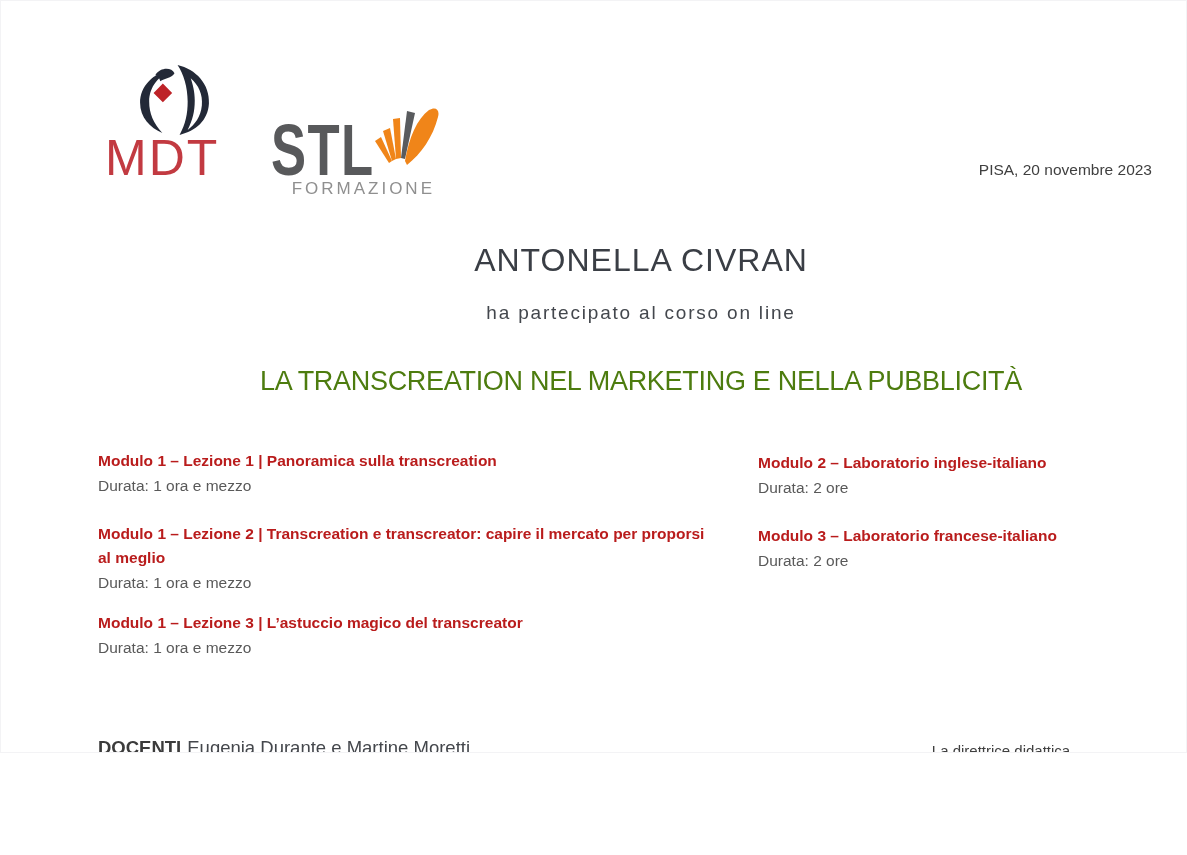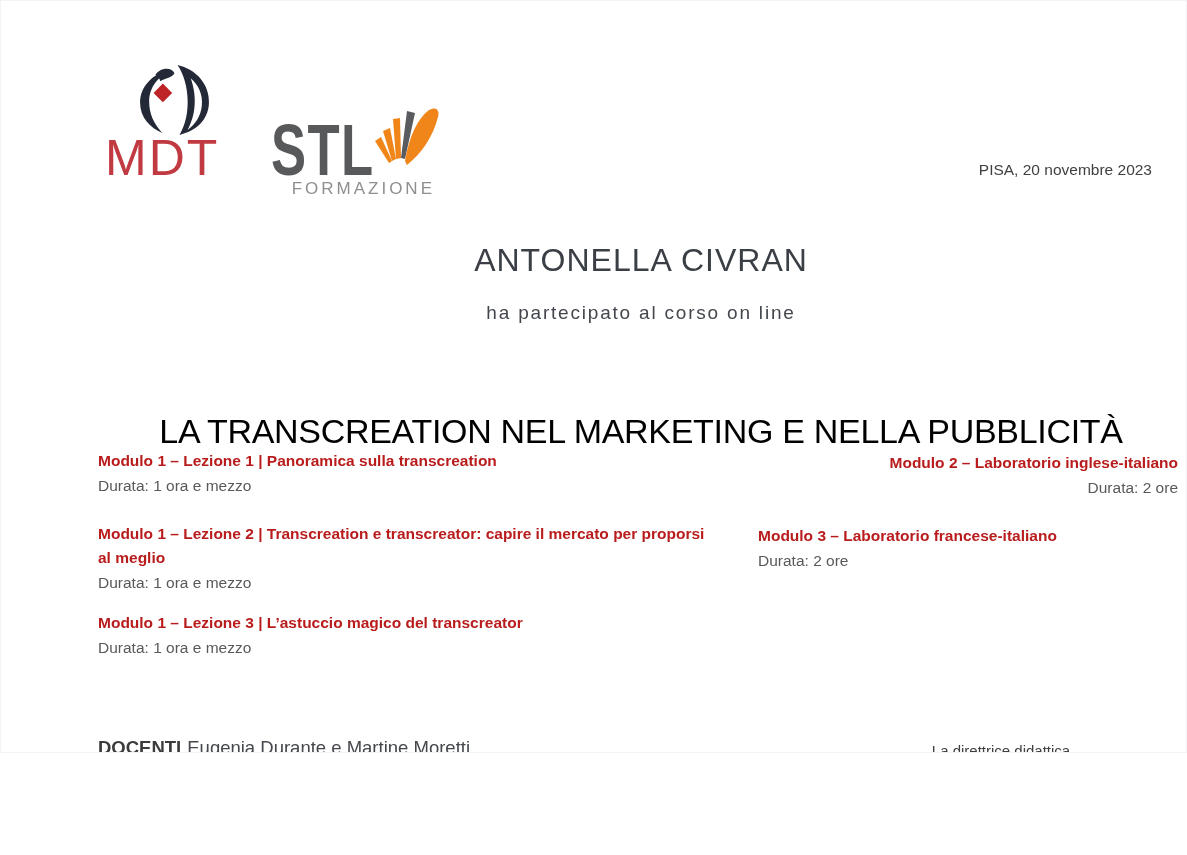--- a/index.html
+++ b/index.html
@@ -42,8 +42,8 @@
     top:301px; font-size:19px; letter-spacing:1.8px; color:#43474d;
   }
   .course-title {
-    top:366px; font-size:34px; line-height:1.1; letter-spacing:-0.3px;
-    color:#000000; white-space:nowrap;margin-top:46px;
+    top:366px; font-size:27px; line-height:1.1; letter-spacing:-0.3px;
+    color:#4d7c0f; white-space:nowrap;
   }
 
   

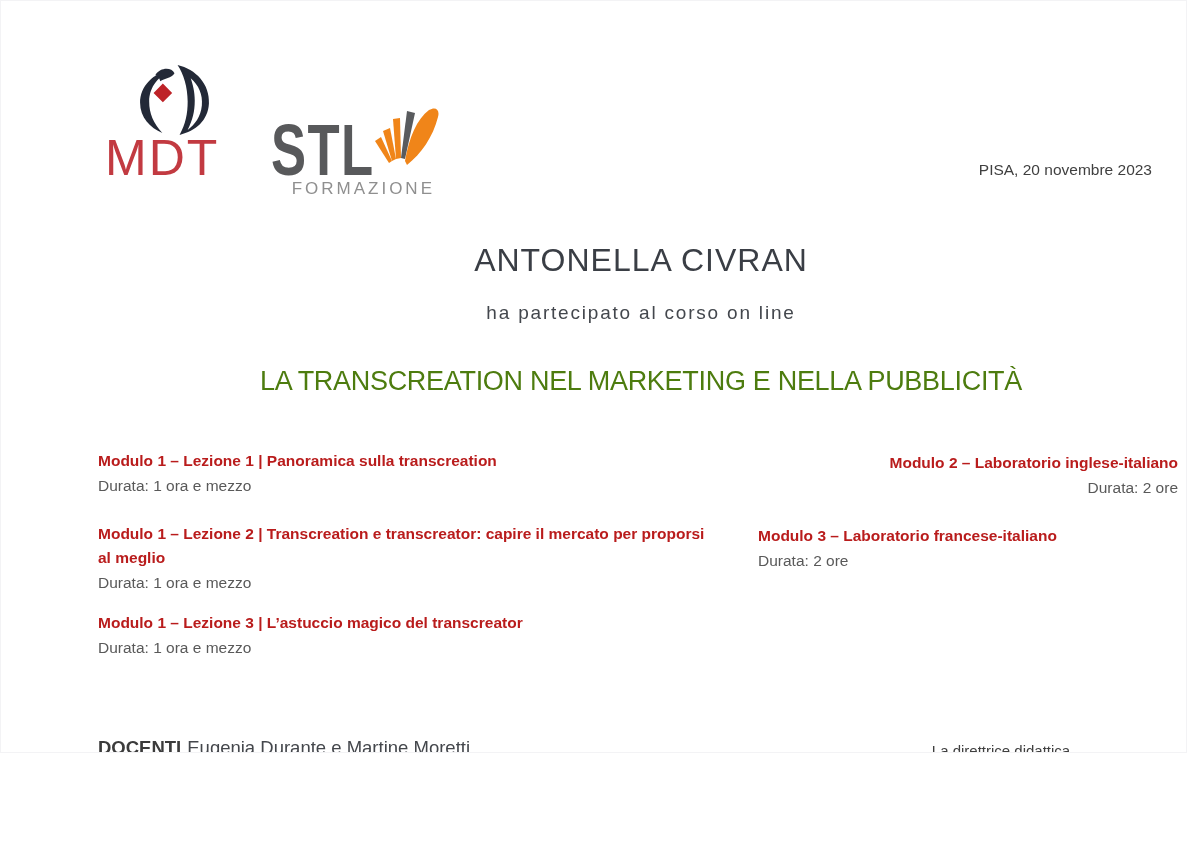--- a/index.html
+++ b/index.html
@@ -57,7 +57,7 @@
   .col-left { left:97px; width:620px; }
   .col-right { left:757px; width:420px; }
   .mL1 { top:448px; } .mL2 { top:521px; } .mL3 { top:610px; }
-  .mR1 { top:450px;text-align:right; } .mR2 { top:523px; }
+  .mR1 { top:450px; } .mR2 { top:523px; }
 
   
   .teachers {

